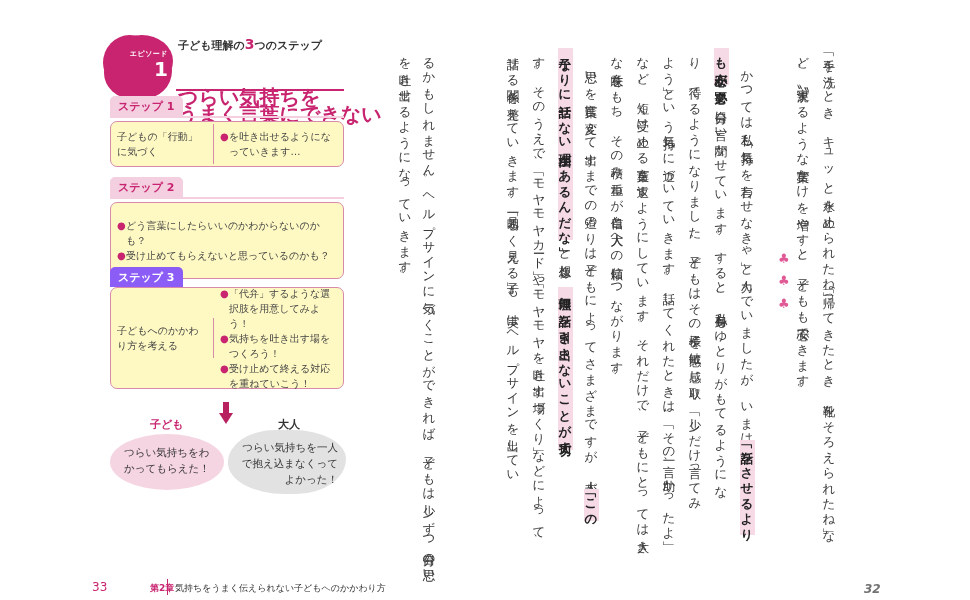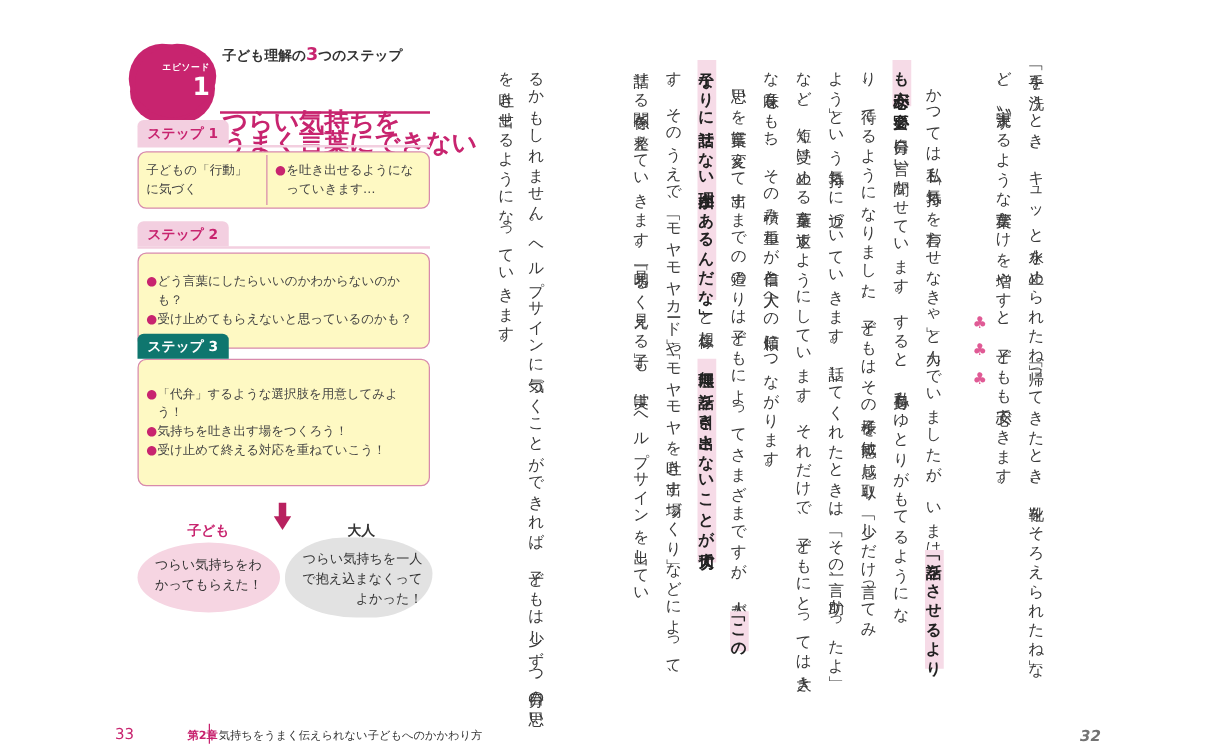--- a/index.html
+++ b/index.html
@@ -28,7 +28,7 @@
     border-radius: 5px 5px 0 0; display: inline-block;
   }
   .step-label.light { background: #f3cfe0; color: #c8246f; }
-  .step-label.dark { background: #0f766e; color: #fff; }
+  .step-label.dark { background: #8b5cf6; color: #fff; }
   .step-underline { height: 2px; background: #f3cfe0; }
   .step-box {
     border: 1.5px solid #d88aac; border-radius: 7px; display: flex; background: #fef9c3; align-items: center;

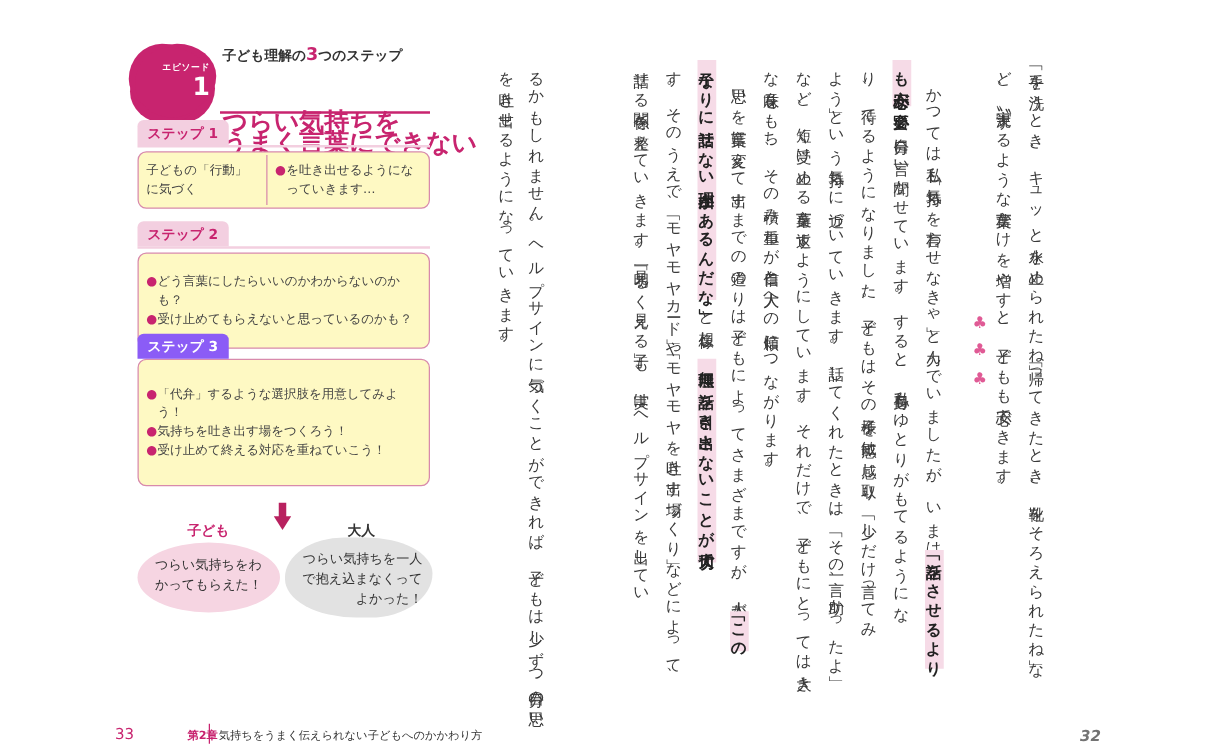--- a/index.html
+++ b/index.html
@@ -117,6 +117,7 @@
 <div class="abs" style="left:110px; top:266px; width:234px;">
   <span class="step-label dark">ステップ 3</span>
   <div class="step-box" style="height:100px;">
+    <div class="lcol">子どもへのかかわり方を考える</div>
     <div class="rcol">
       <div class="bullet">
           <span class="dot">●</span>

